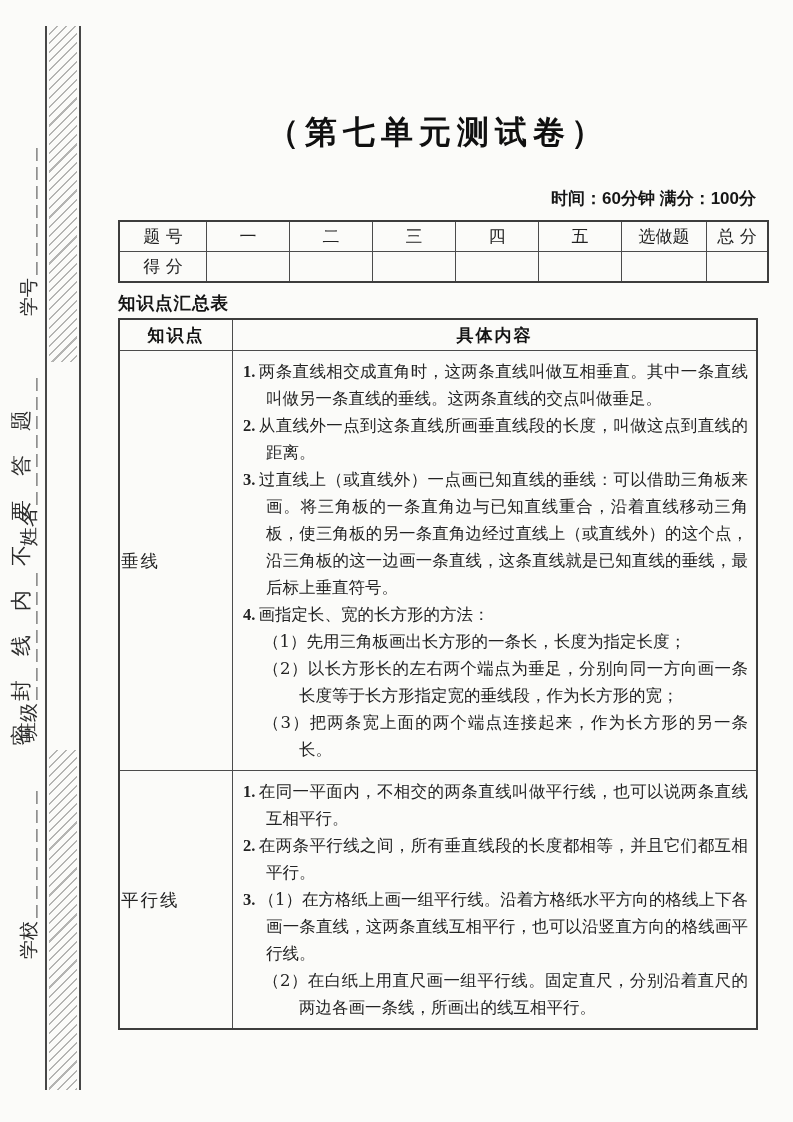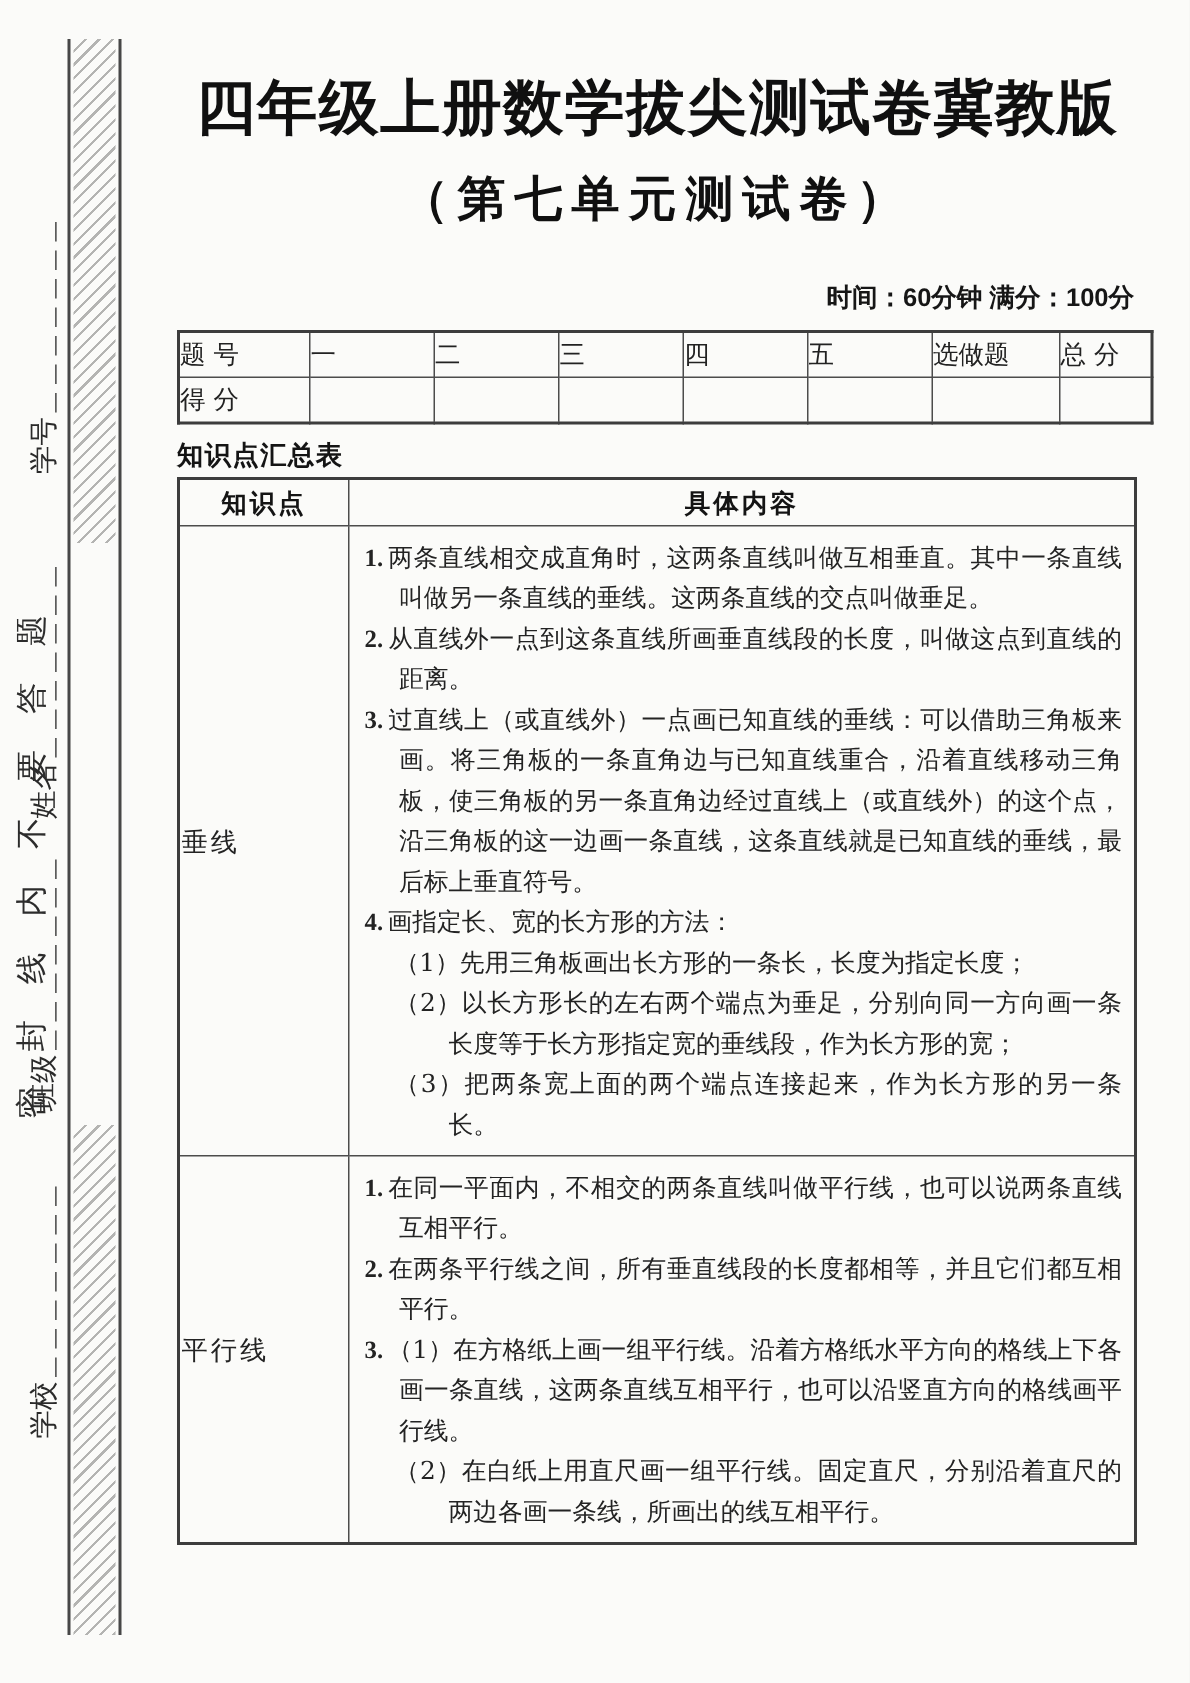--- a/index.html
+++ b/index.html
@@ -129,7 +129,6 @@
   <div class="seal-text">密封线内不要答题</div>
 
   <div class="content">
-    <div class="doc-title">四年级上册数学拔尖测试卷冀教版</div>
     <div class="doc-subtitle">（第七单元测试卷）</div>
     <div class="doc-meta">时间：60分钟  满分：100分</div>
 

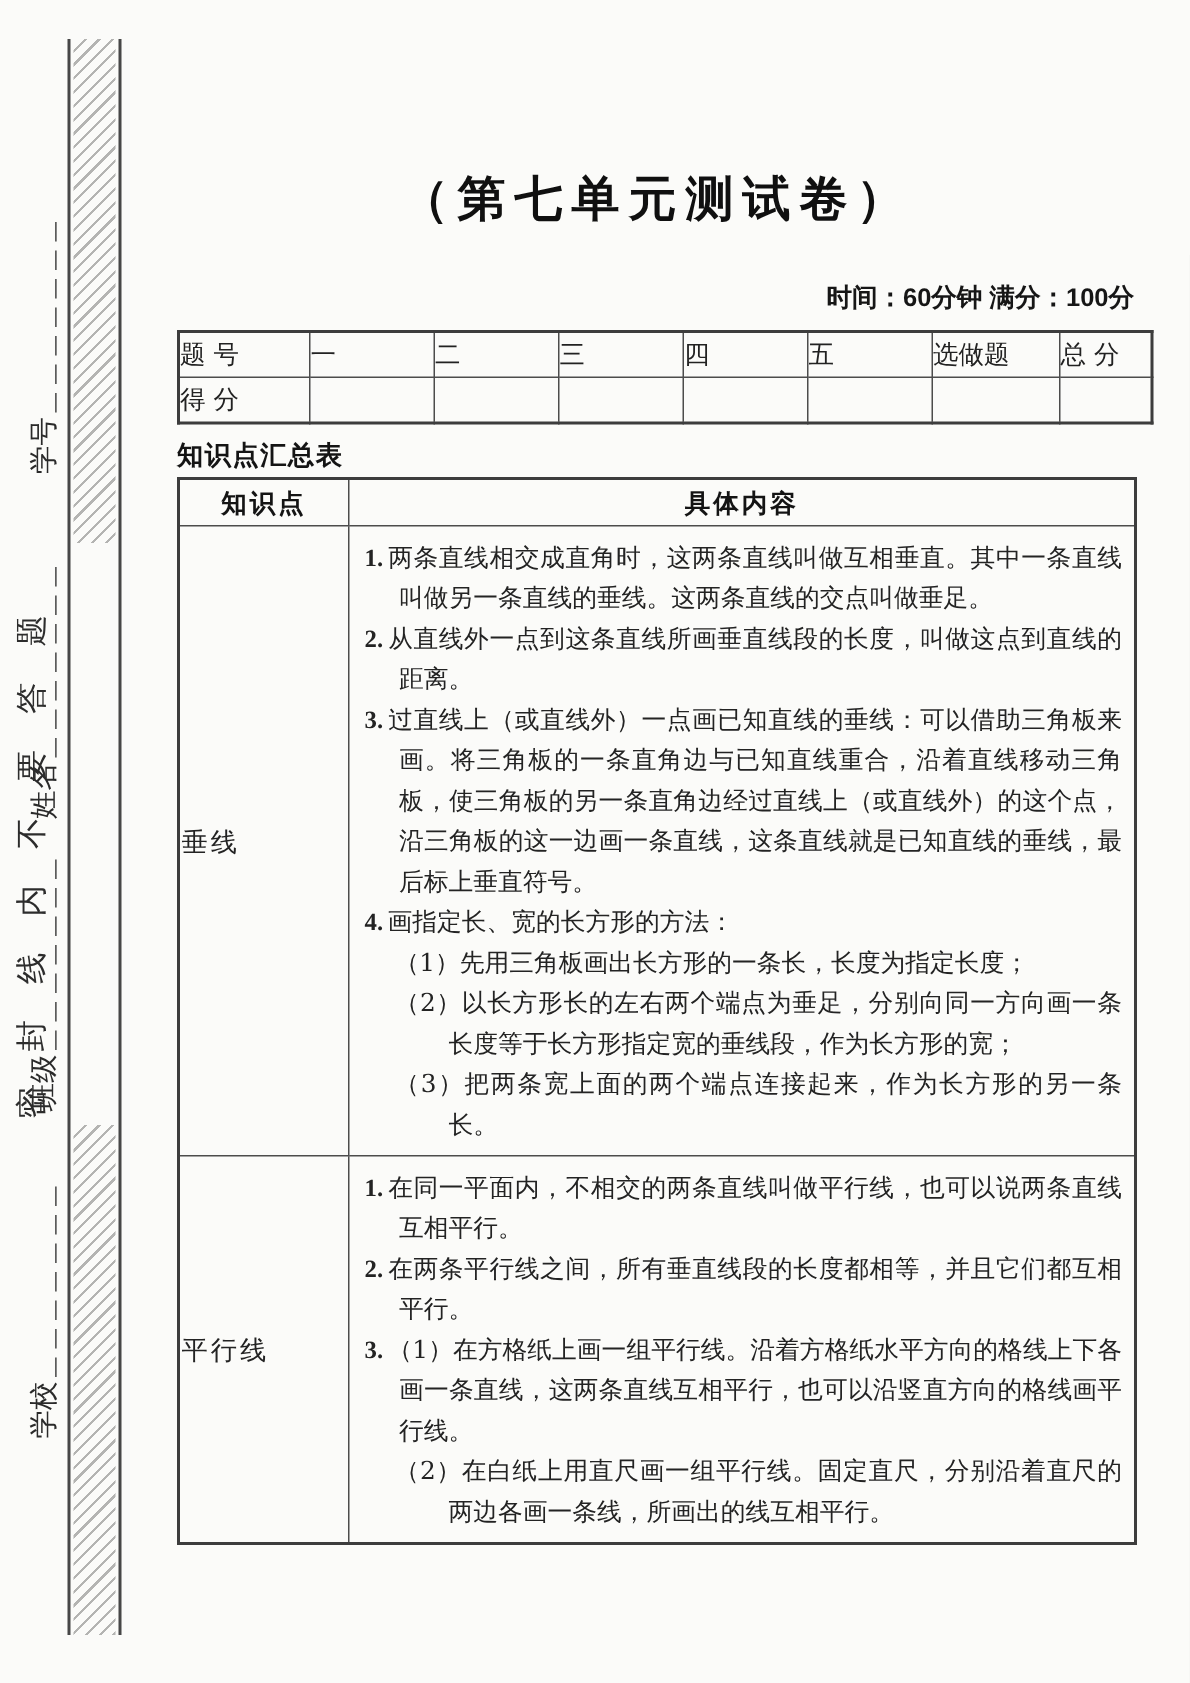--- a/index.html
+++ b/index.html
@@ -74,7 +74,7 @@
   }
   .score-table td{
     border:1px solid #4c4c4c;height:29px;
-    vertical-align:middle;
+    text-align:center;vertical-align:middle;
     font-size:17px;color:#222;
     font-family:"DejaVu Serif", serif;
     padding:0;

